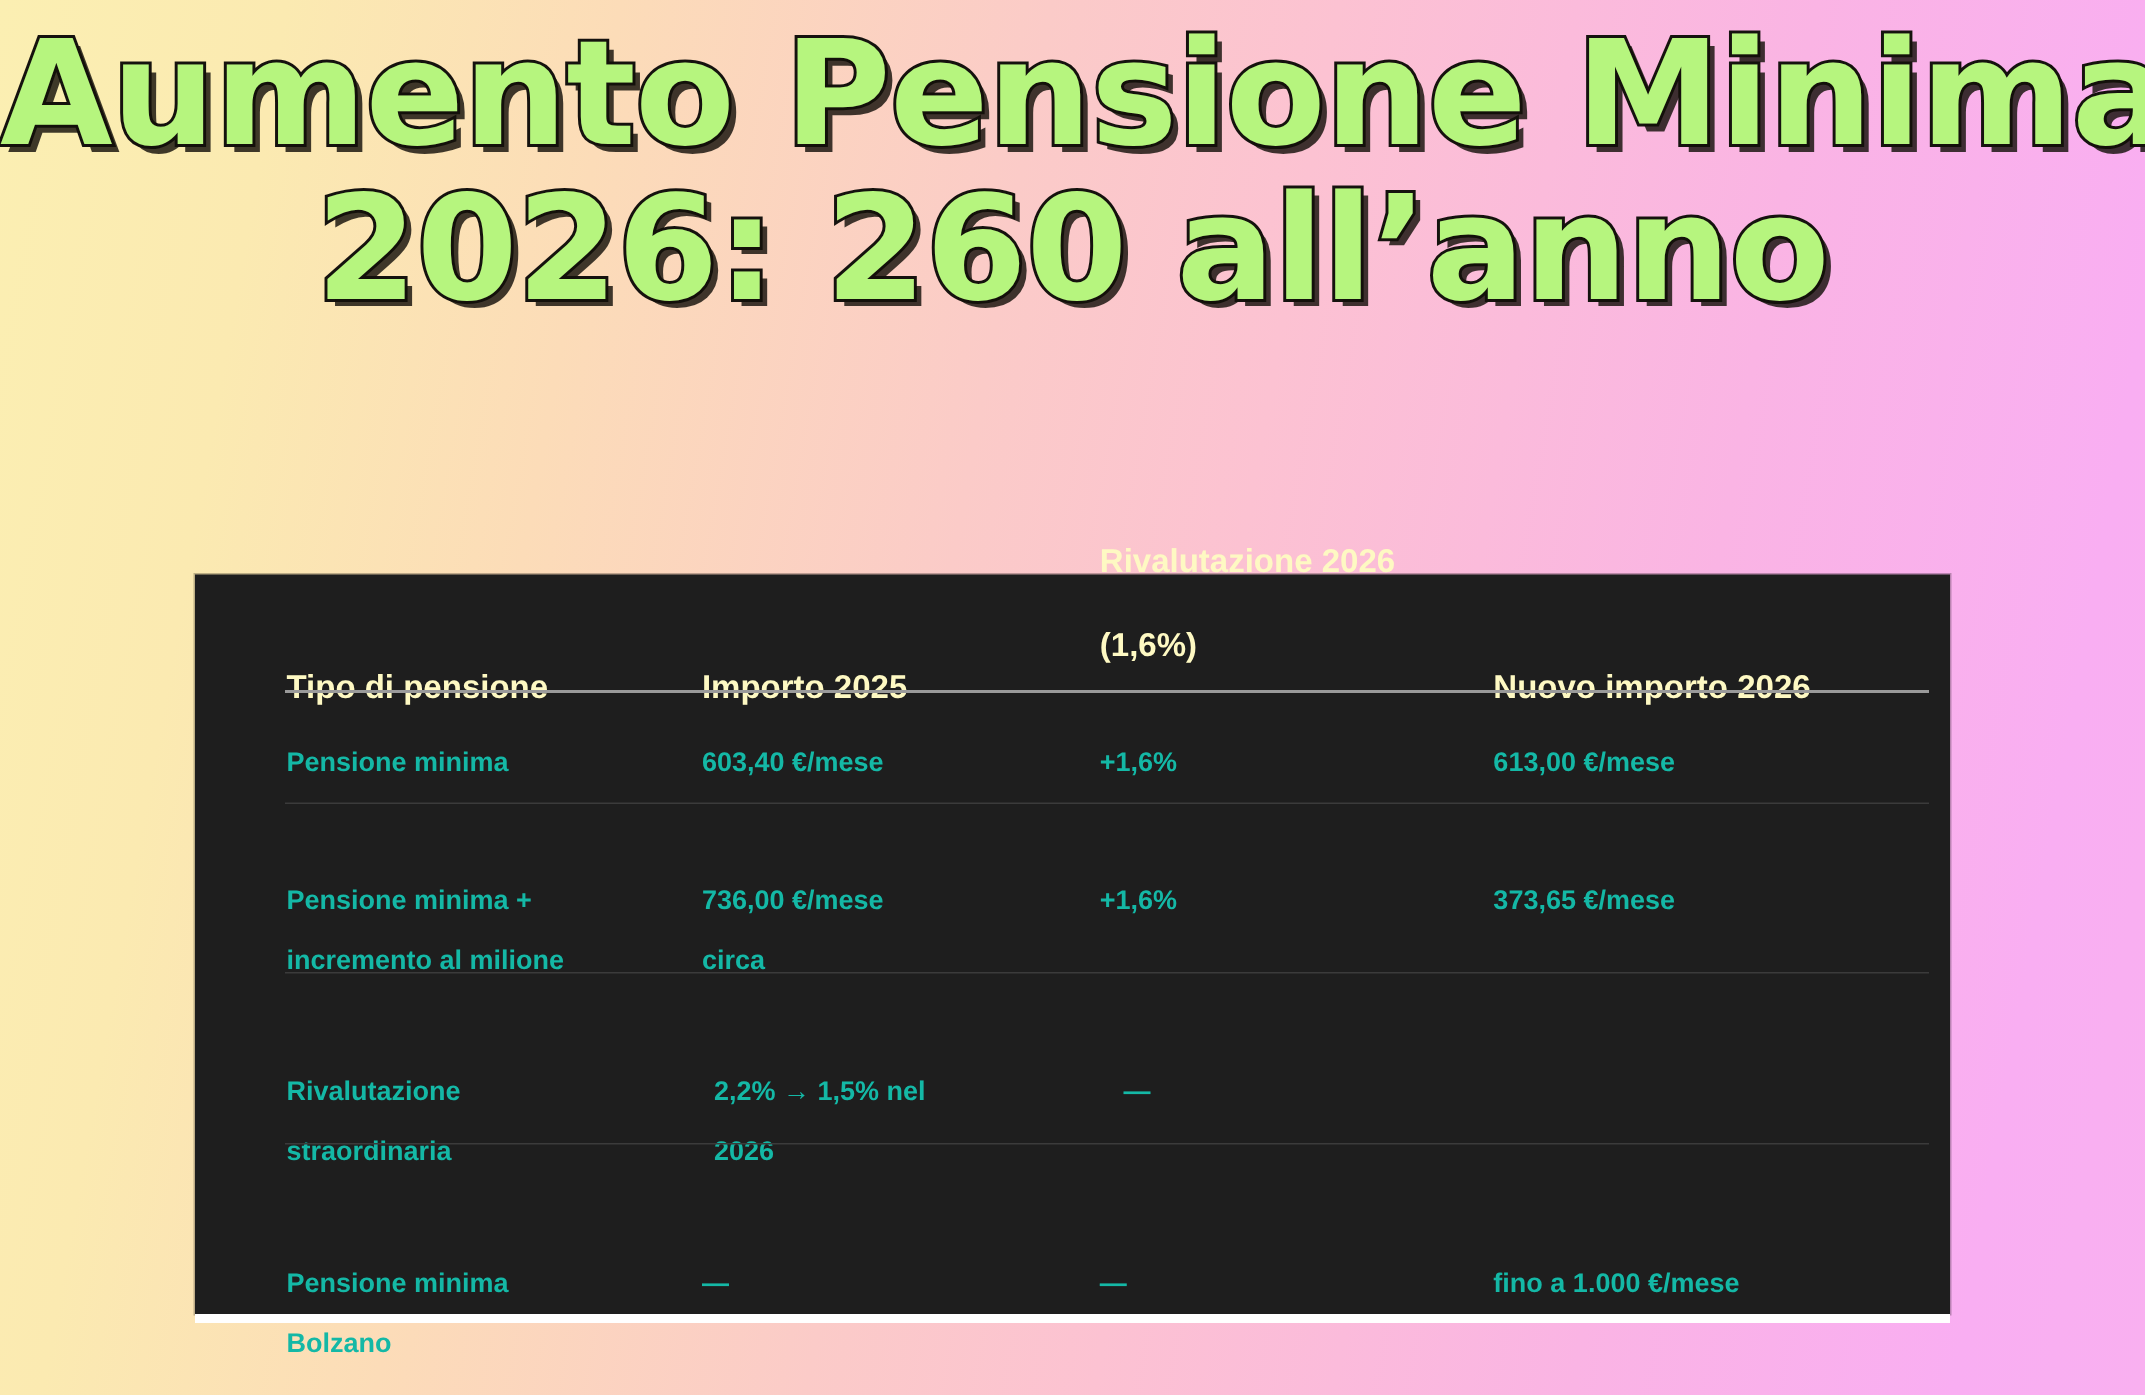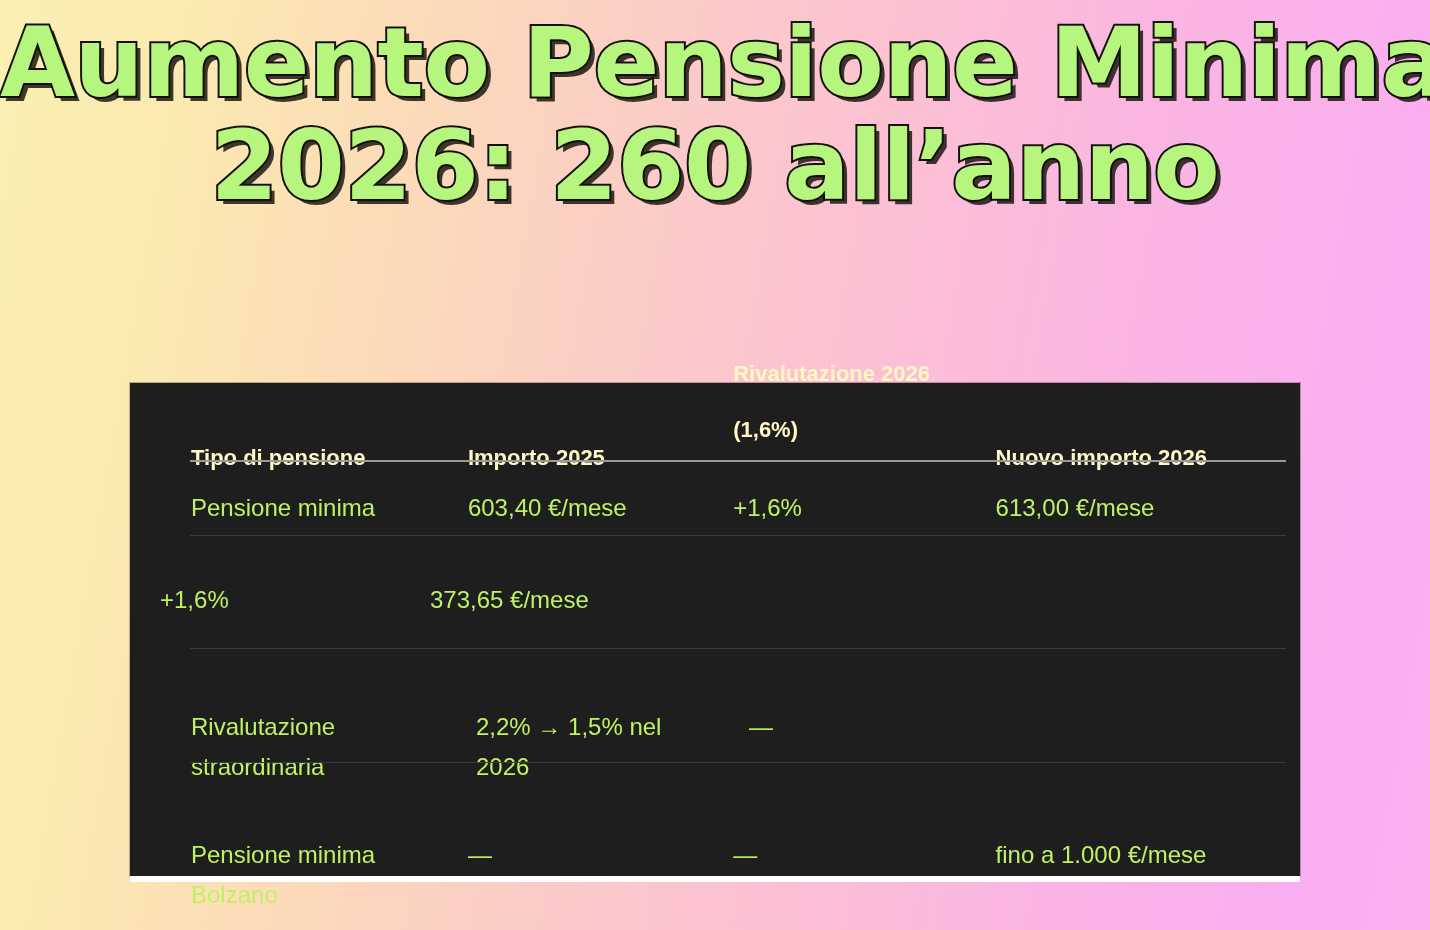--- a/index.html
+++ b/index.html
@@ -130,9 +130,9 @@
   #row-2 { height: 114px; }
   #row-3 { height: 110px; }
   .body-row .cell {
-    font-weight: 400;
-    color: #bef264;
-    font-size: 24px;
+    font-weight: 700;
+    color: #14b8a6;
+    font-size: 18px;
     line-height: 40px;
   }
 </style>

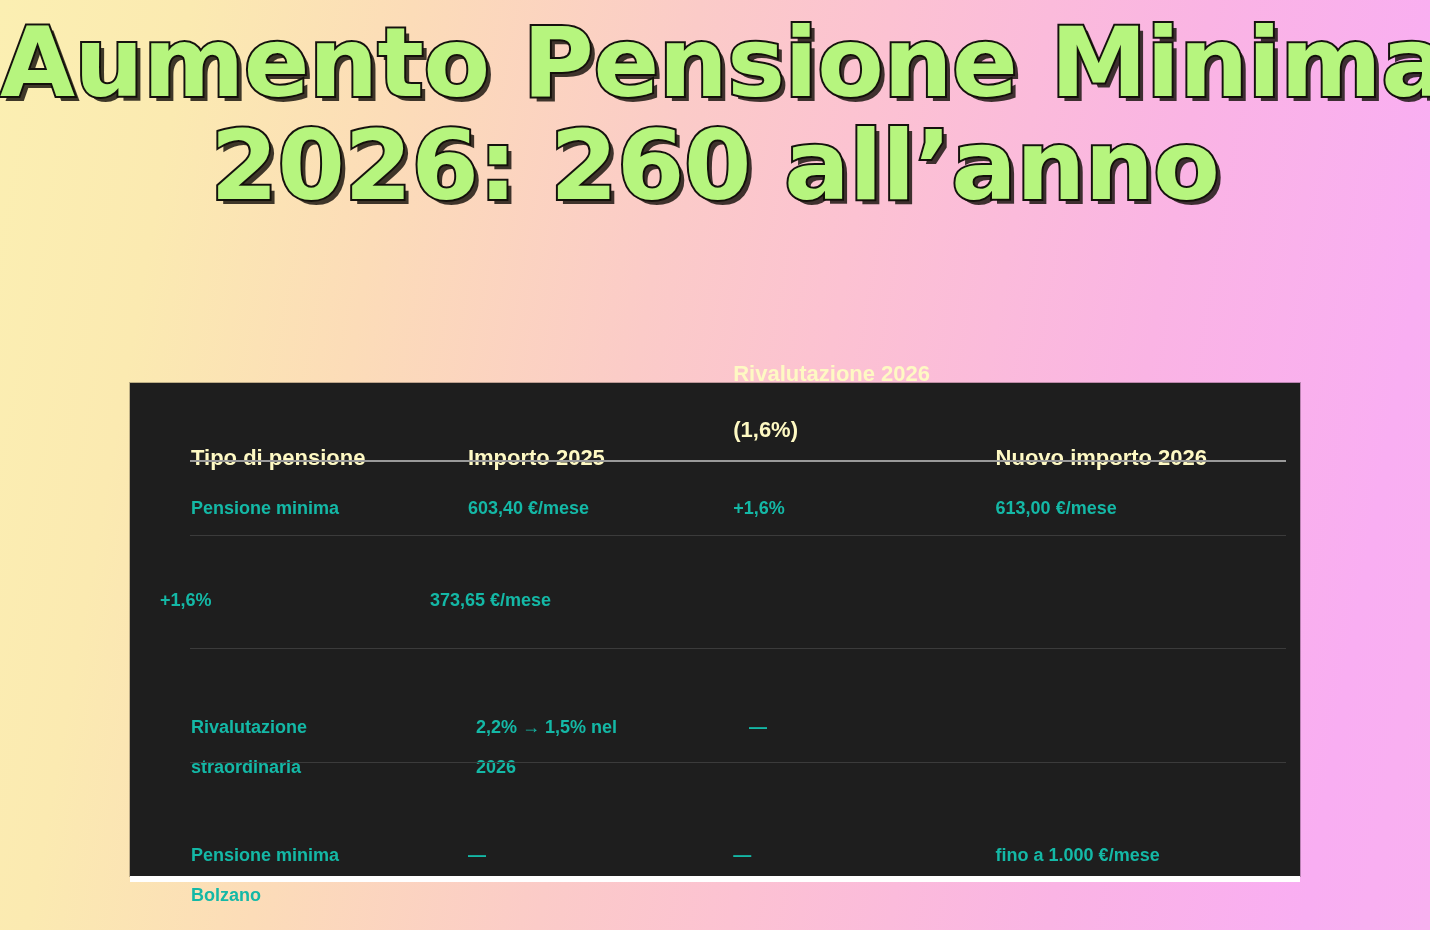--- a/index.html
+++ b/index.html
@@ -171,6 +171,8 @@
       <div class="divider" id="div-r1"></div>
 
       <div id="row-1" class="trow body-row">
+        <div class="cell c1">Pensione minima +
+incremento al milione</div>
         <div class="cell c3">+1,6%</div>
         <div class="cell c4">373,65 €/mese</div>
       </div>

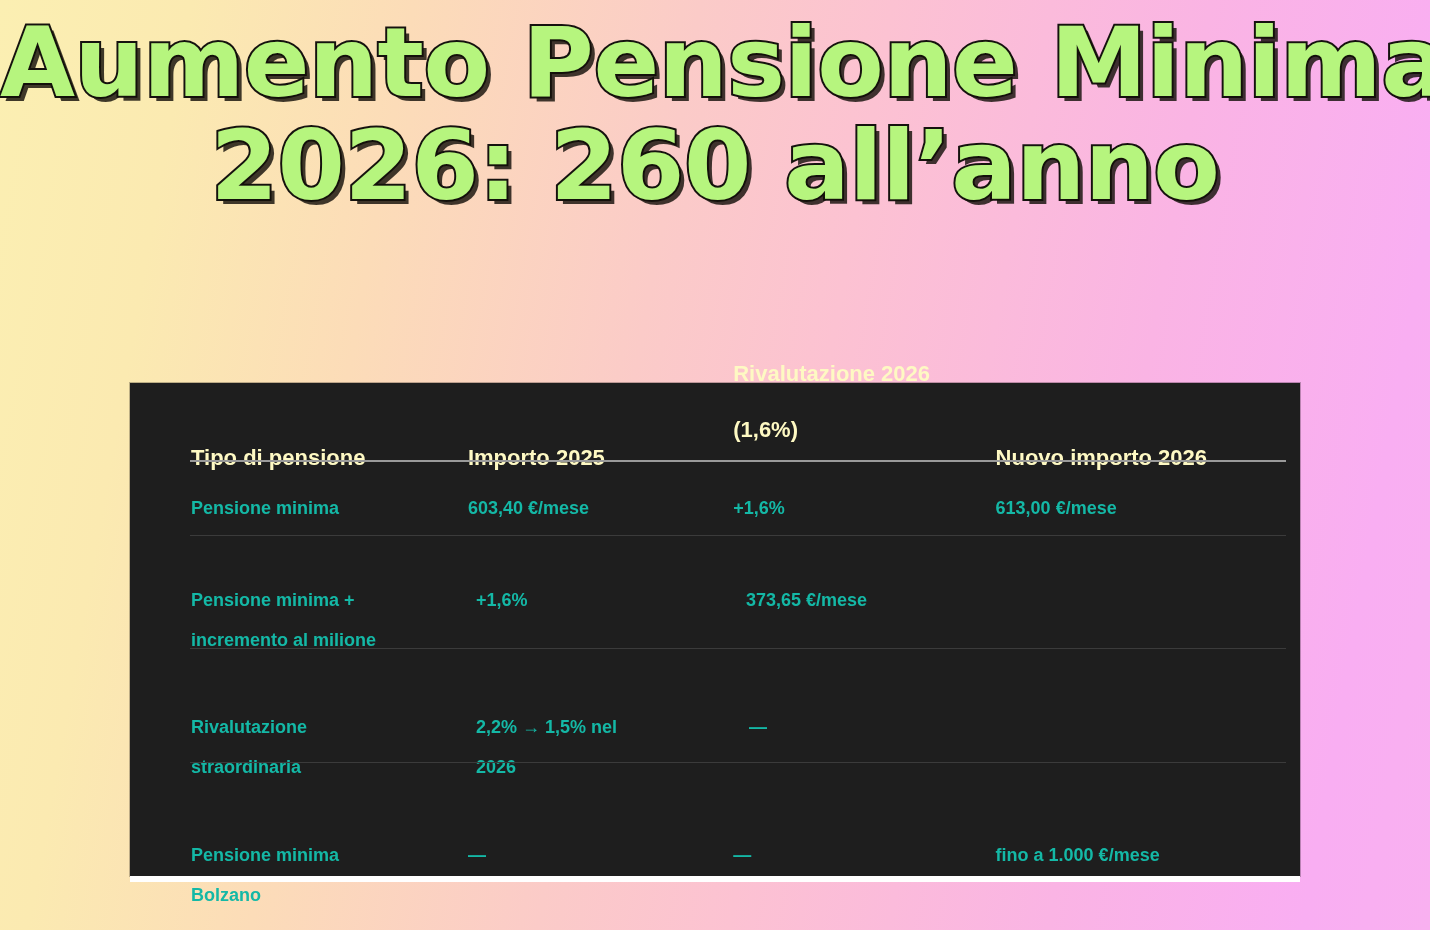--- a/index.html
+++ b/index.html
@@ -173,6 +173,8 @@
       <div id="row-1" class="trow body-row">
         <div class="cell c1">Pensione minima +
 incremento al milione</div>
+        <div class="cell c2">736,00 €/mese
+circa</div>
         <div class="cell c3">+1,6%</div>
         <div class="cell c4">373,65 €/mese</div>
       </div>

